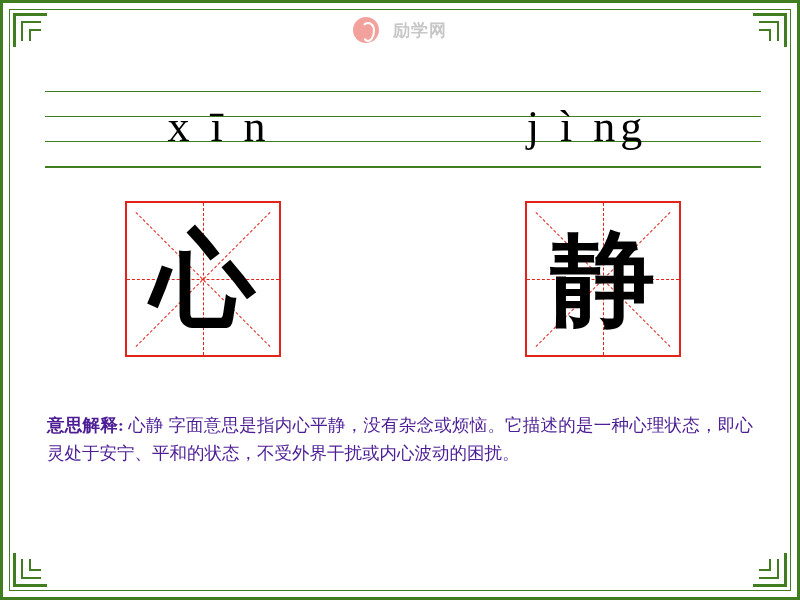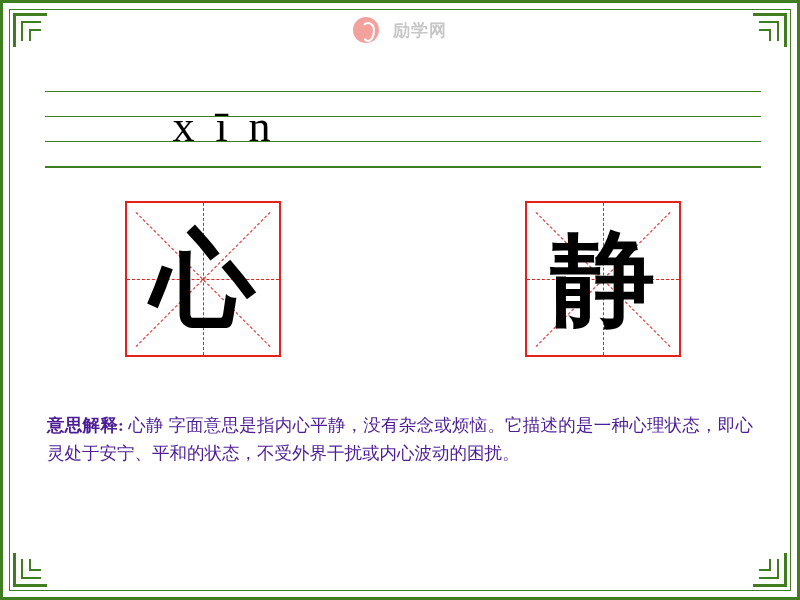--- a/index.html
+++ b/index.html
@@ -267,6 +267,7 @@
     <div class="line l3"></div>
     <div class="pinyin-row">
       <div class="pinyin-cell">x ī n</div>
+      <div class="pinyin-cell">j ì ng</div>
     </div>
   </div>
 

